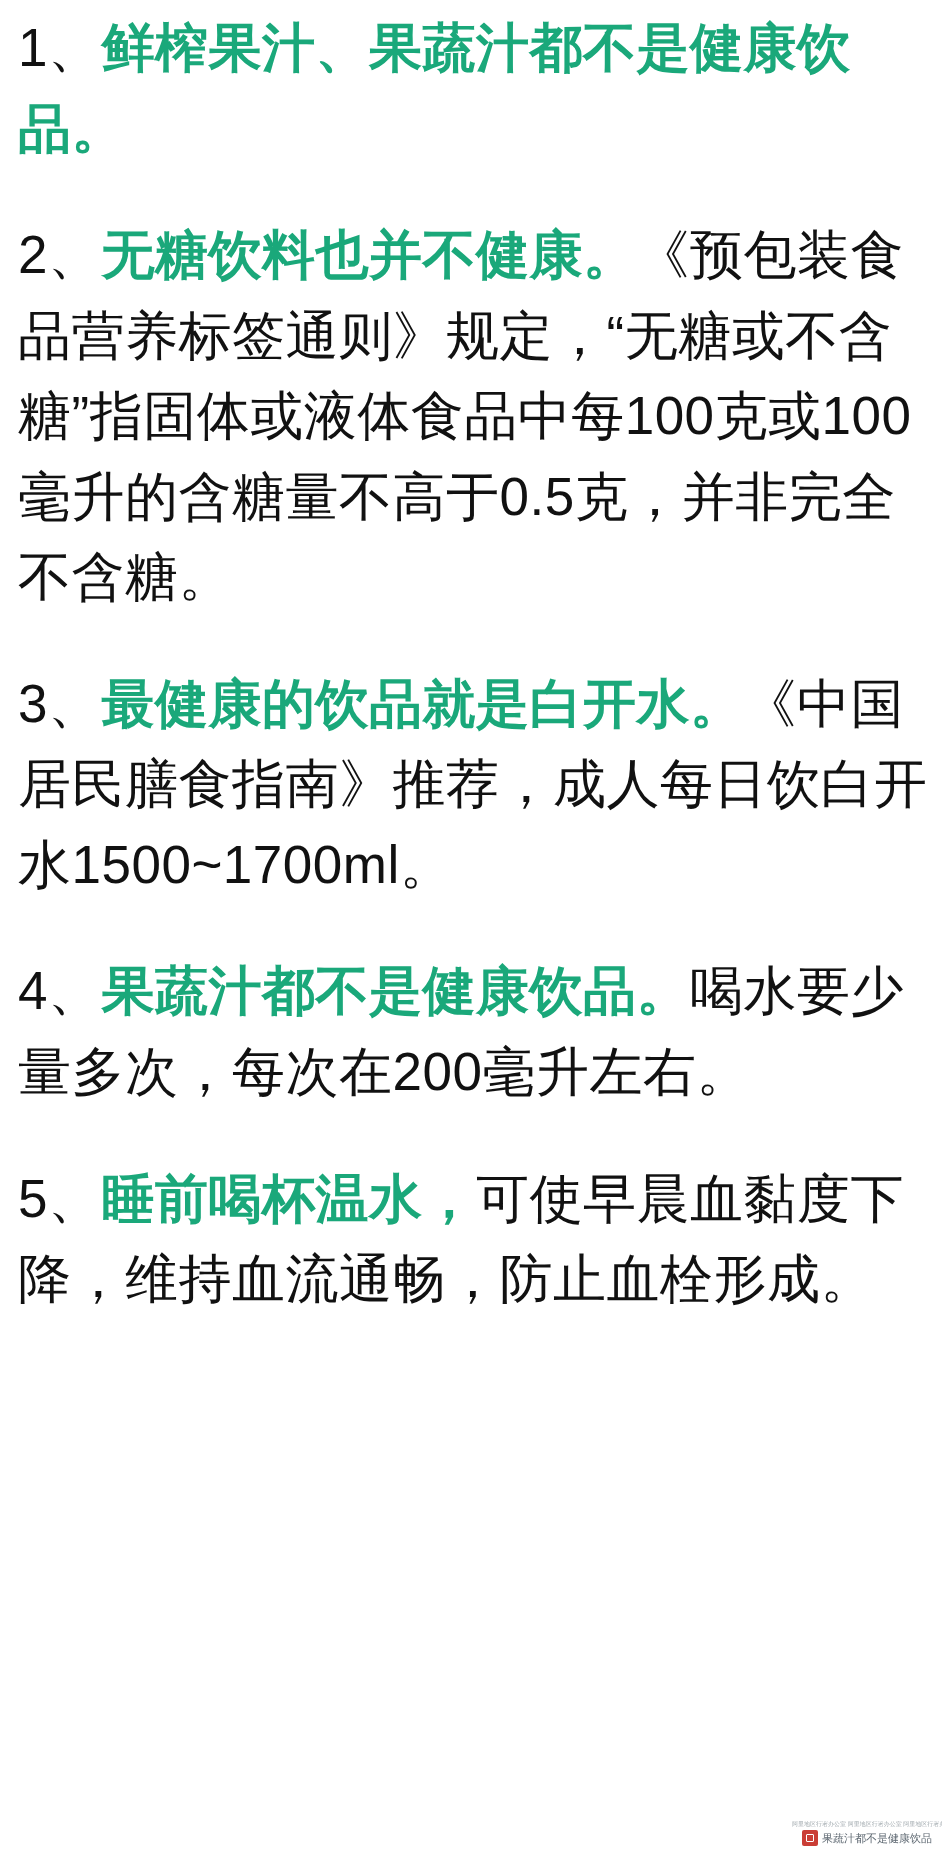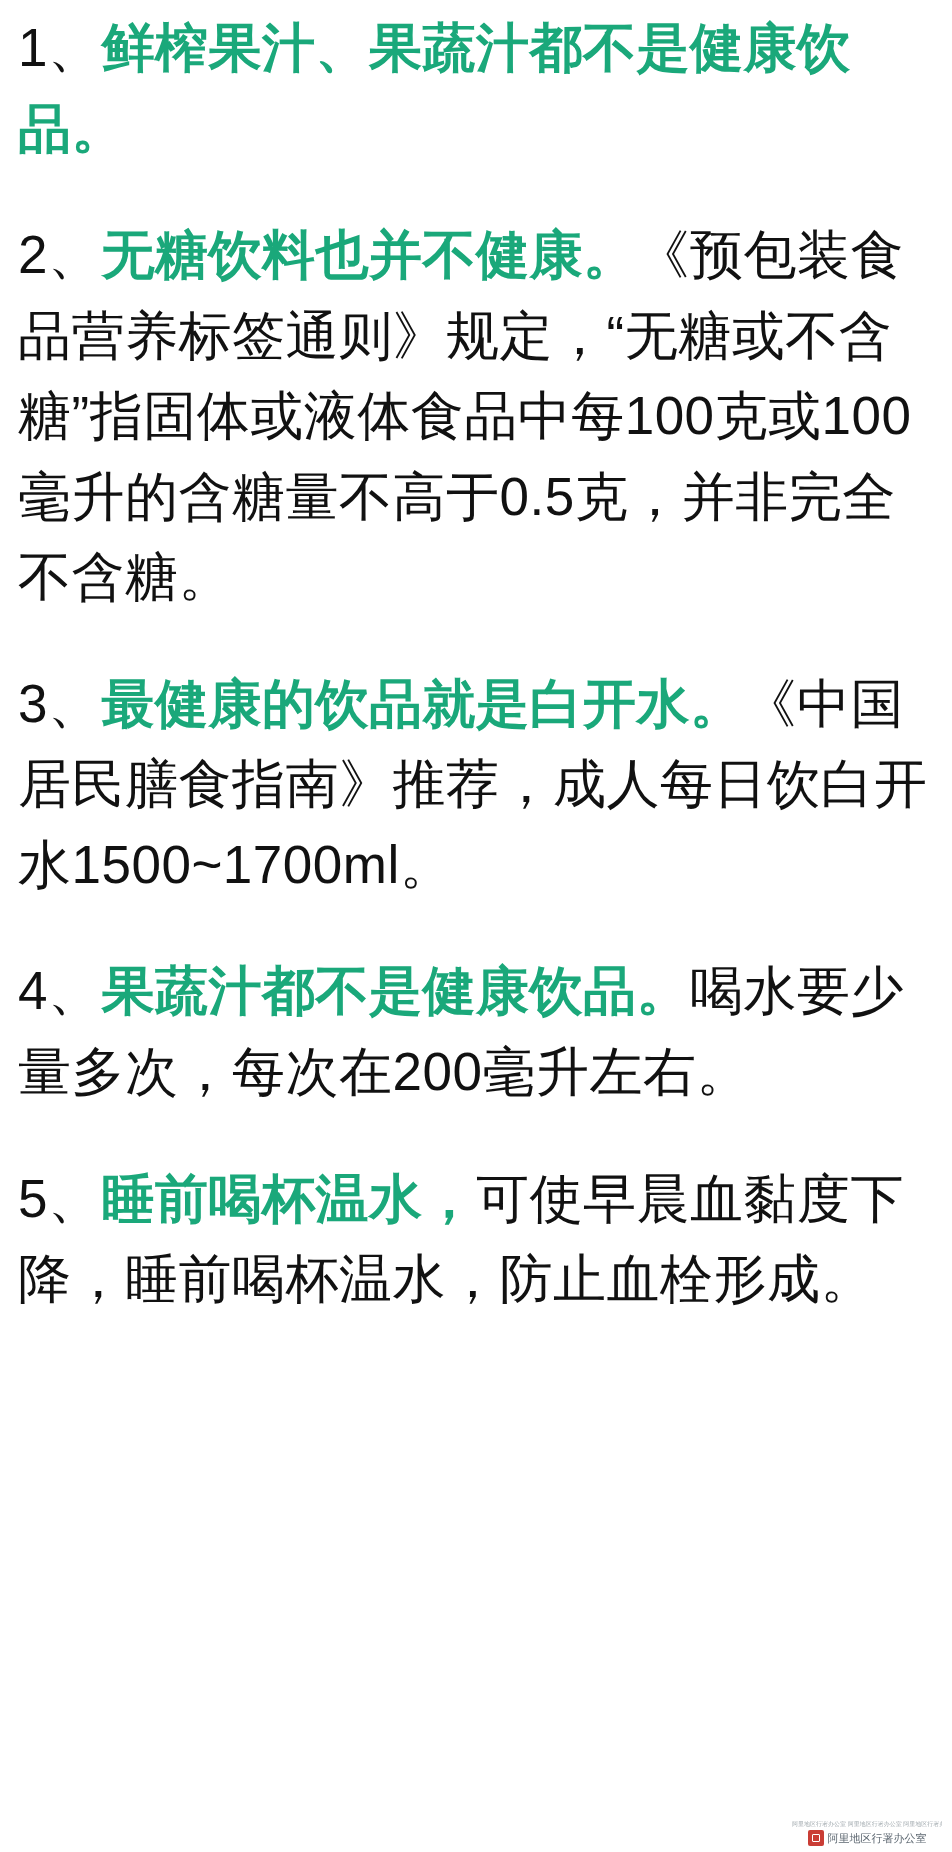--- a/index.html
+++ b/index.html
@@ -112,7 +112,7 @@
   </p>
 
   <p class="item">
-    <span class="plain">5、</span><span class="hl">睡前喝杯温水，</span><span class="plain">可使早晨血黏度下降，睡前喝杯温水，防止血栓形成。</span>
+    <span class="plain">5、</span><span class="hl">睡前喝杯温水，</span><span class="plain">可使早晨血黏度下降，维持血流通畅，防止血栓形成。</span>
   </p>
 
 

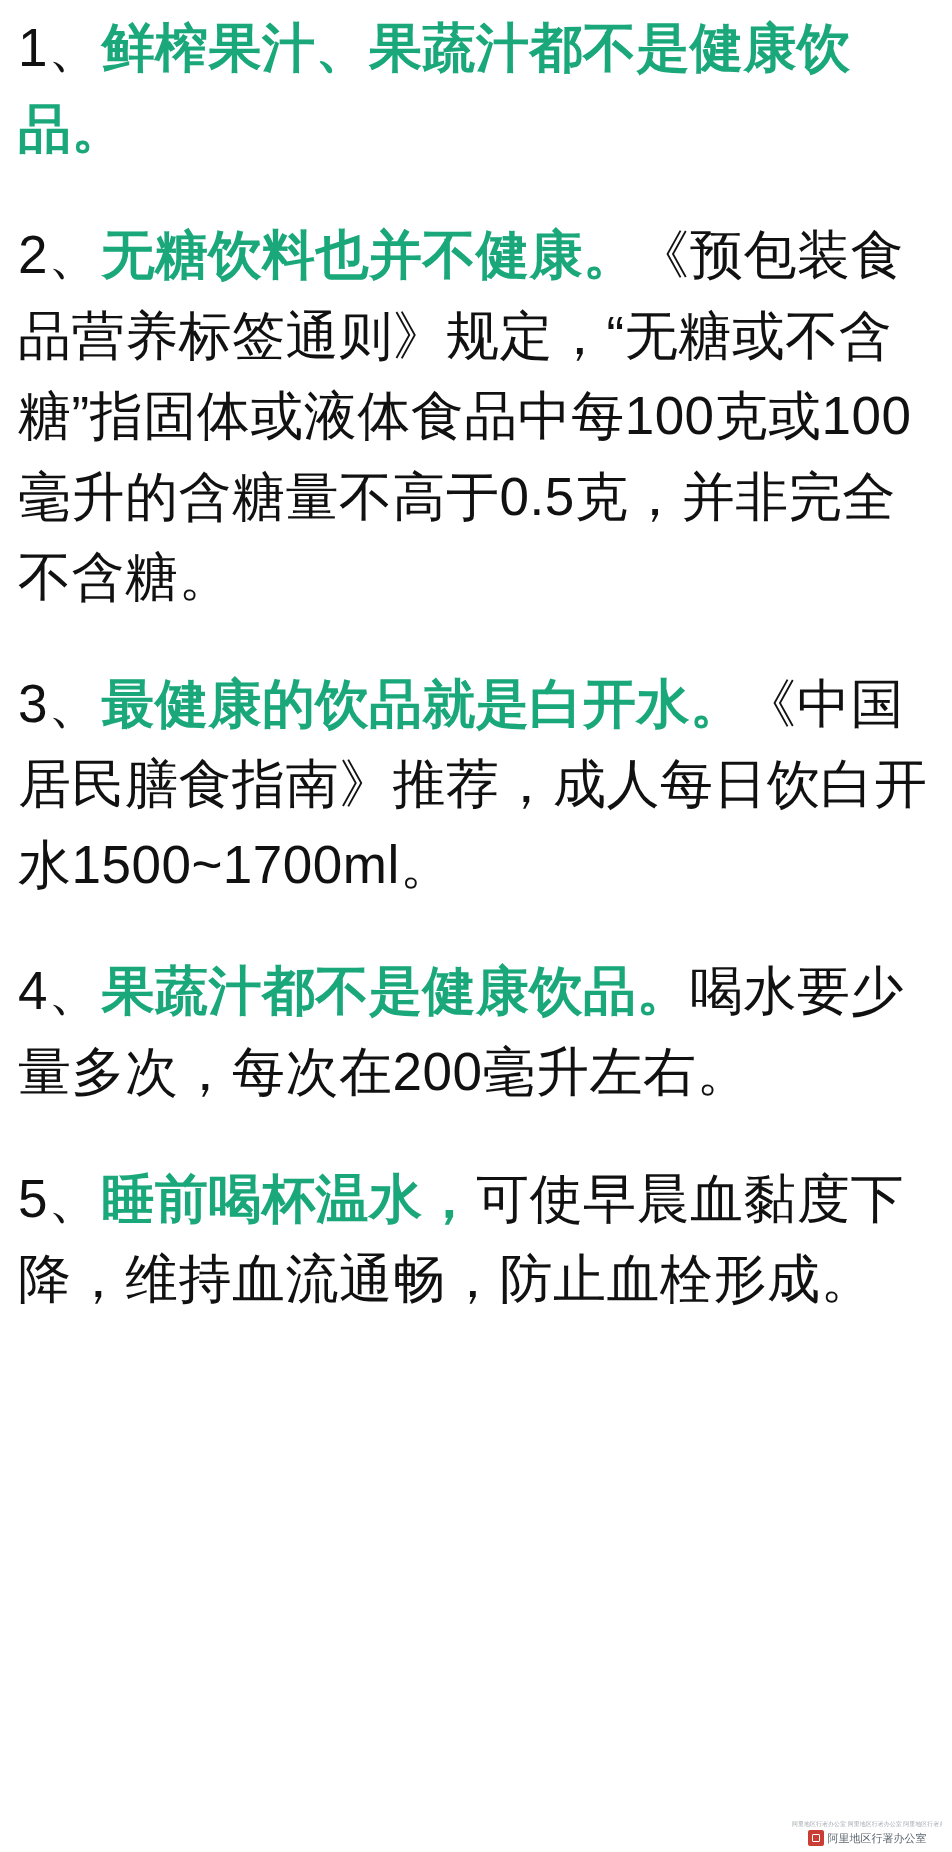--- a/index.html
+++ b/index.html
@@ -120,7 +120,7 @@
     <div class="wm-top">阿里地区行署办公室 阿里地区行署办公室 阿里地区行署办公</div>
     <div class="wm-main">
       <span class="wm-logo"></span>
-      <span class="wm-text">阿里地区行署办公室</span>
+      <span class="wm-text">果蔬汁都不是健康饮品</span>
     </div>
   </div>
 

